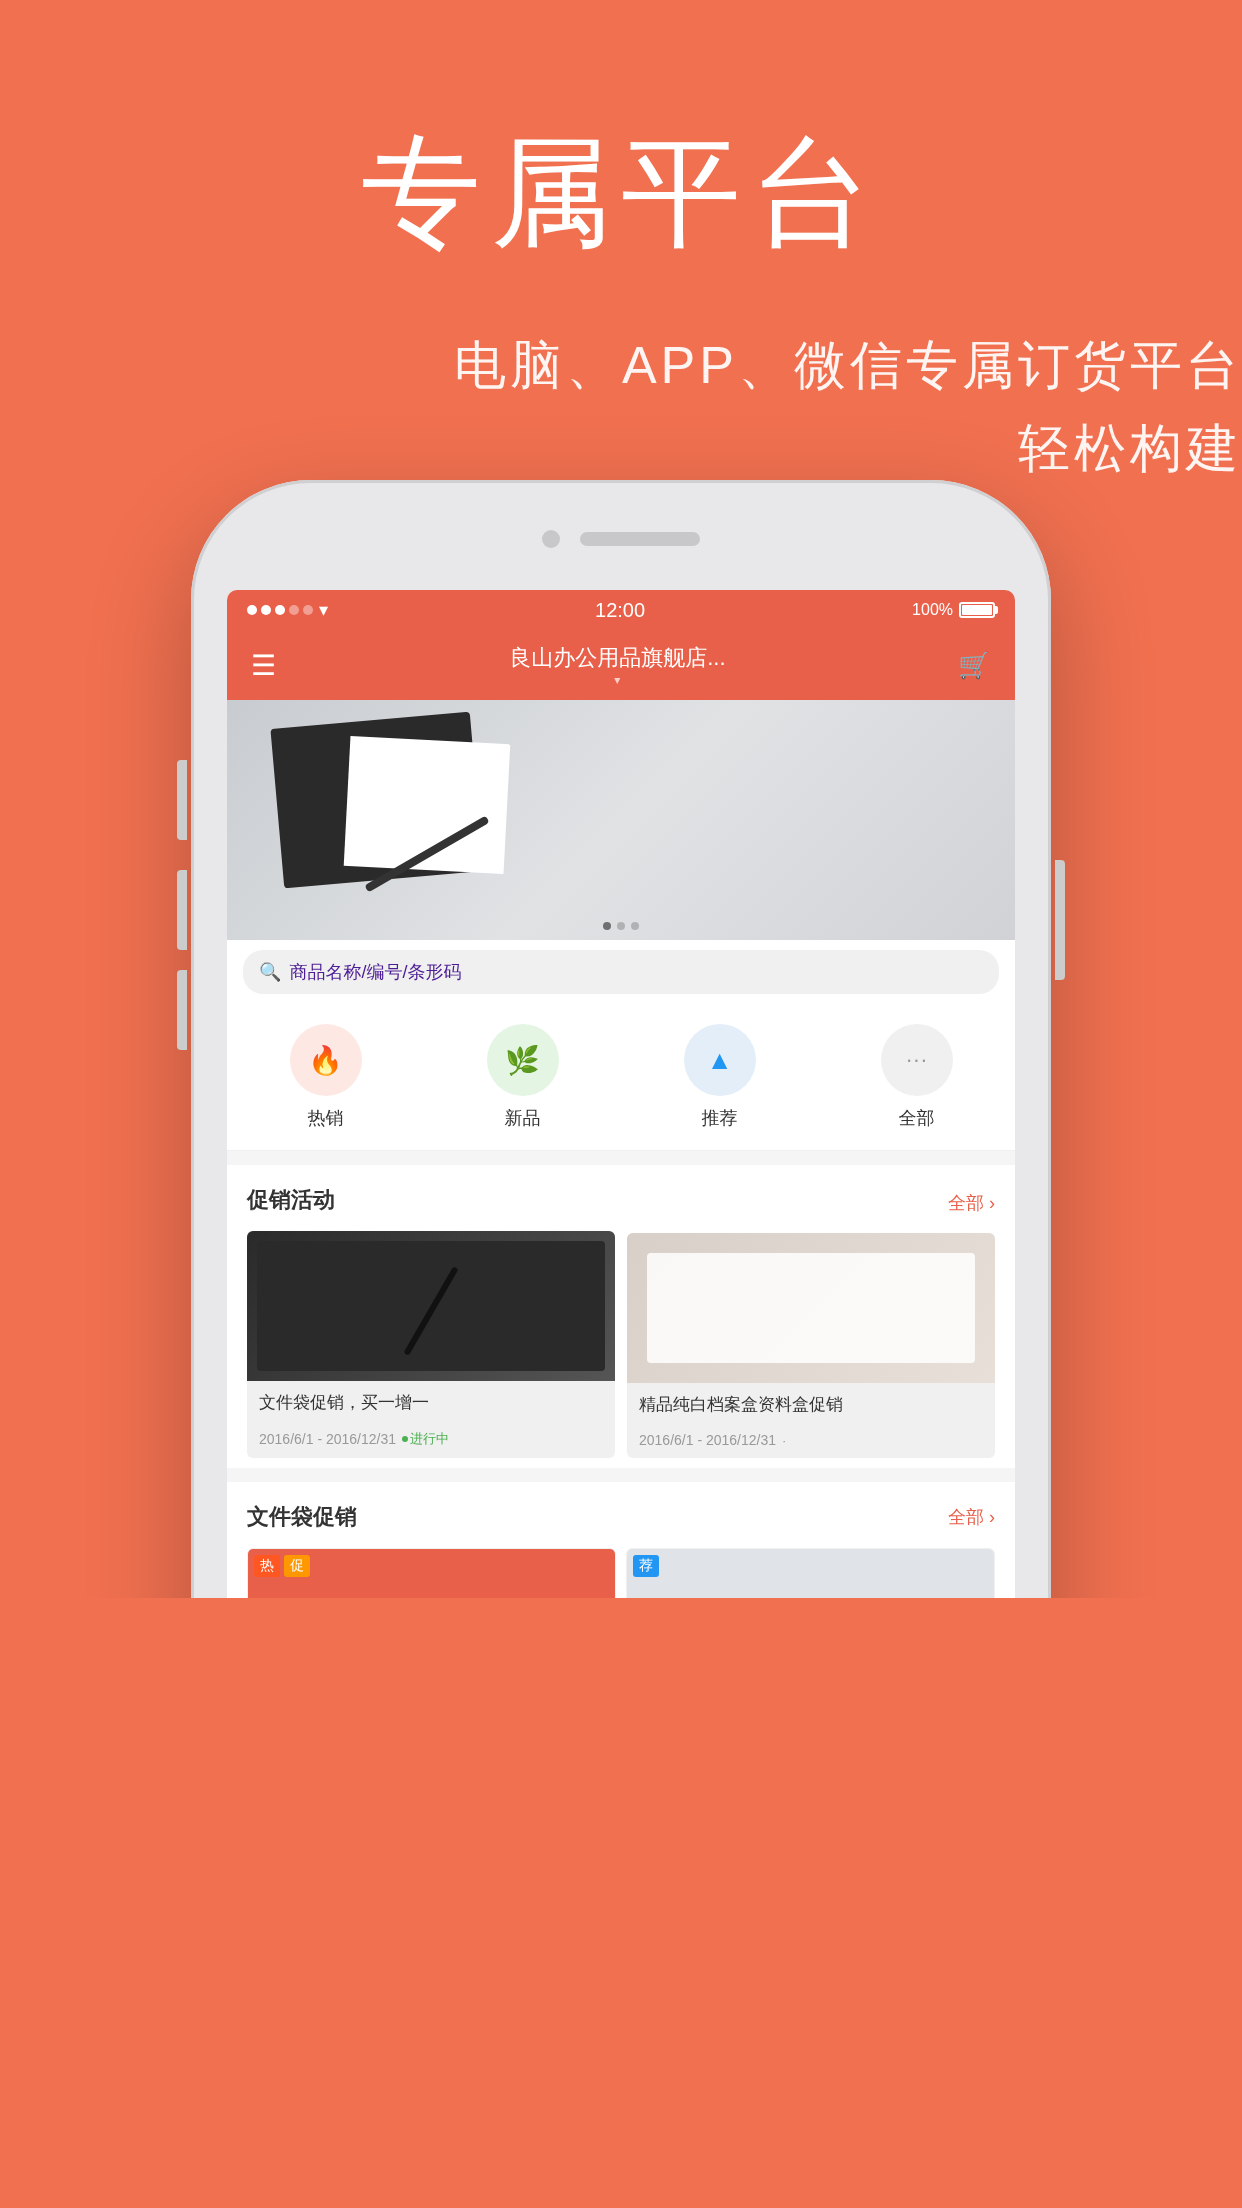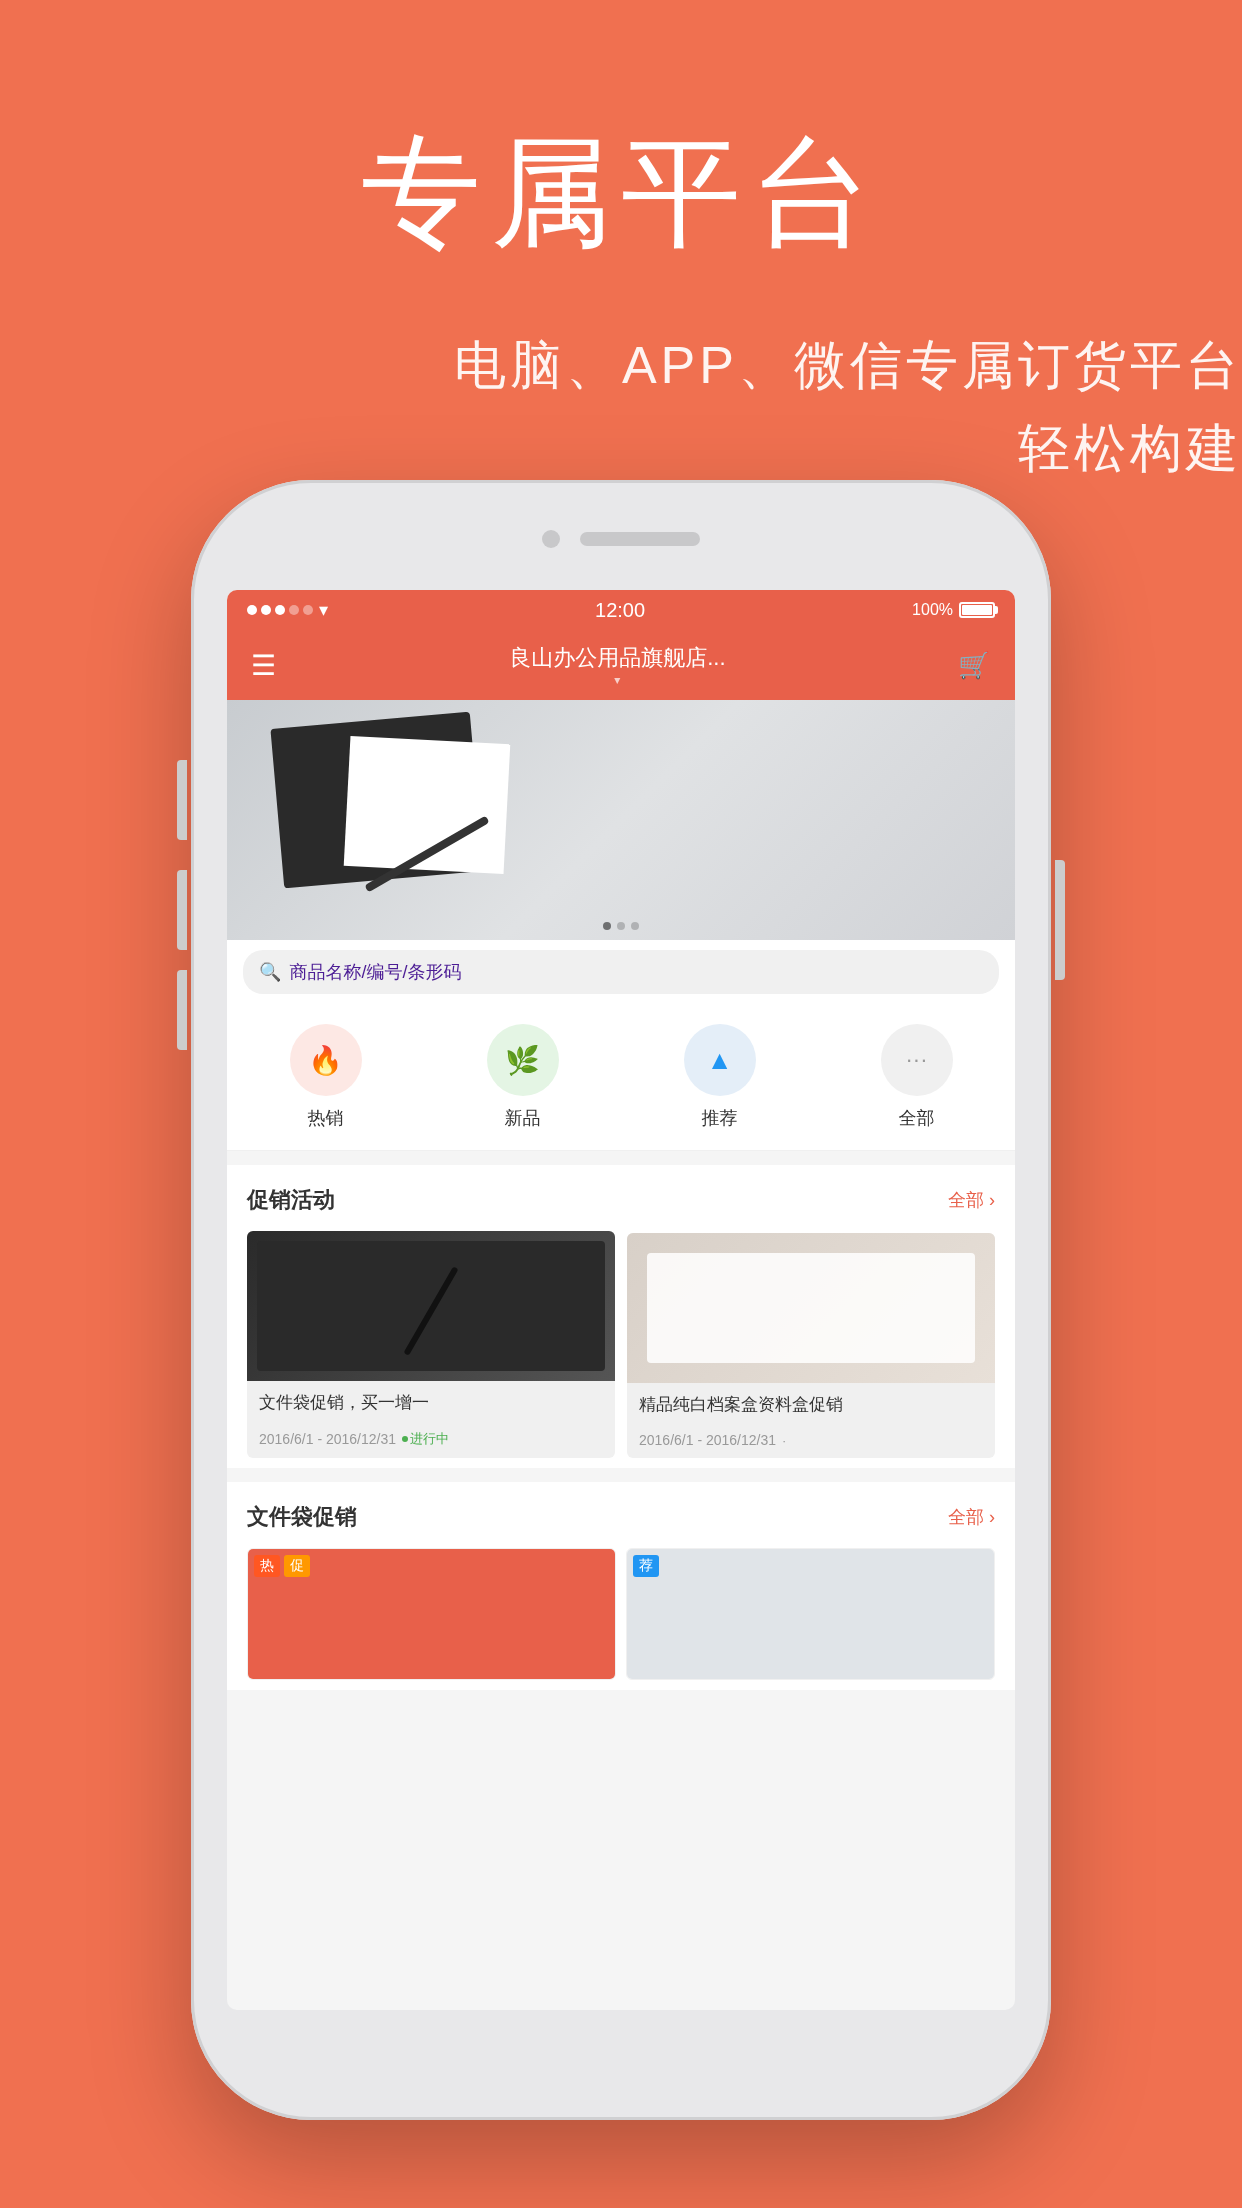--- a/index.html
+++ b/index.html
@@ -503,7 +503,7 @@
 </head>
 <body>
 
-<div style="width:1242px;height:2208px;background:#F07050;position:relative;overflow:hidden;">
+<div style="width:1242px;height:1598px;background:#F07050;position:relative;overflow:hidden;">
 
   <div class="header-section">
     <div class="main-title">专属平台</div>

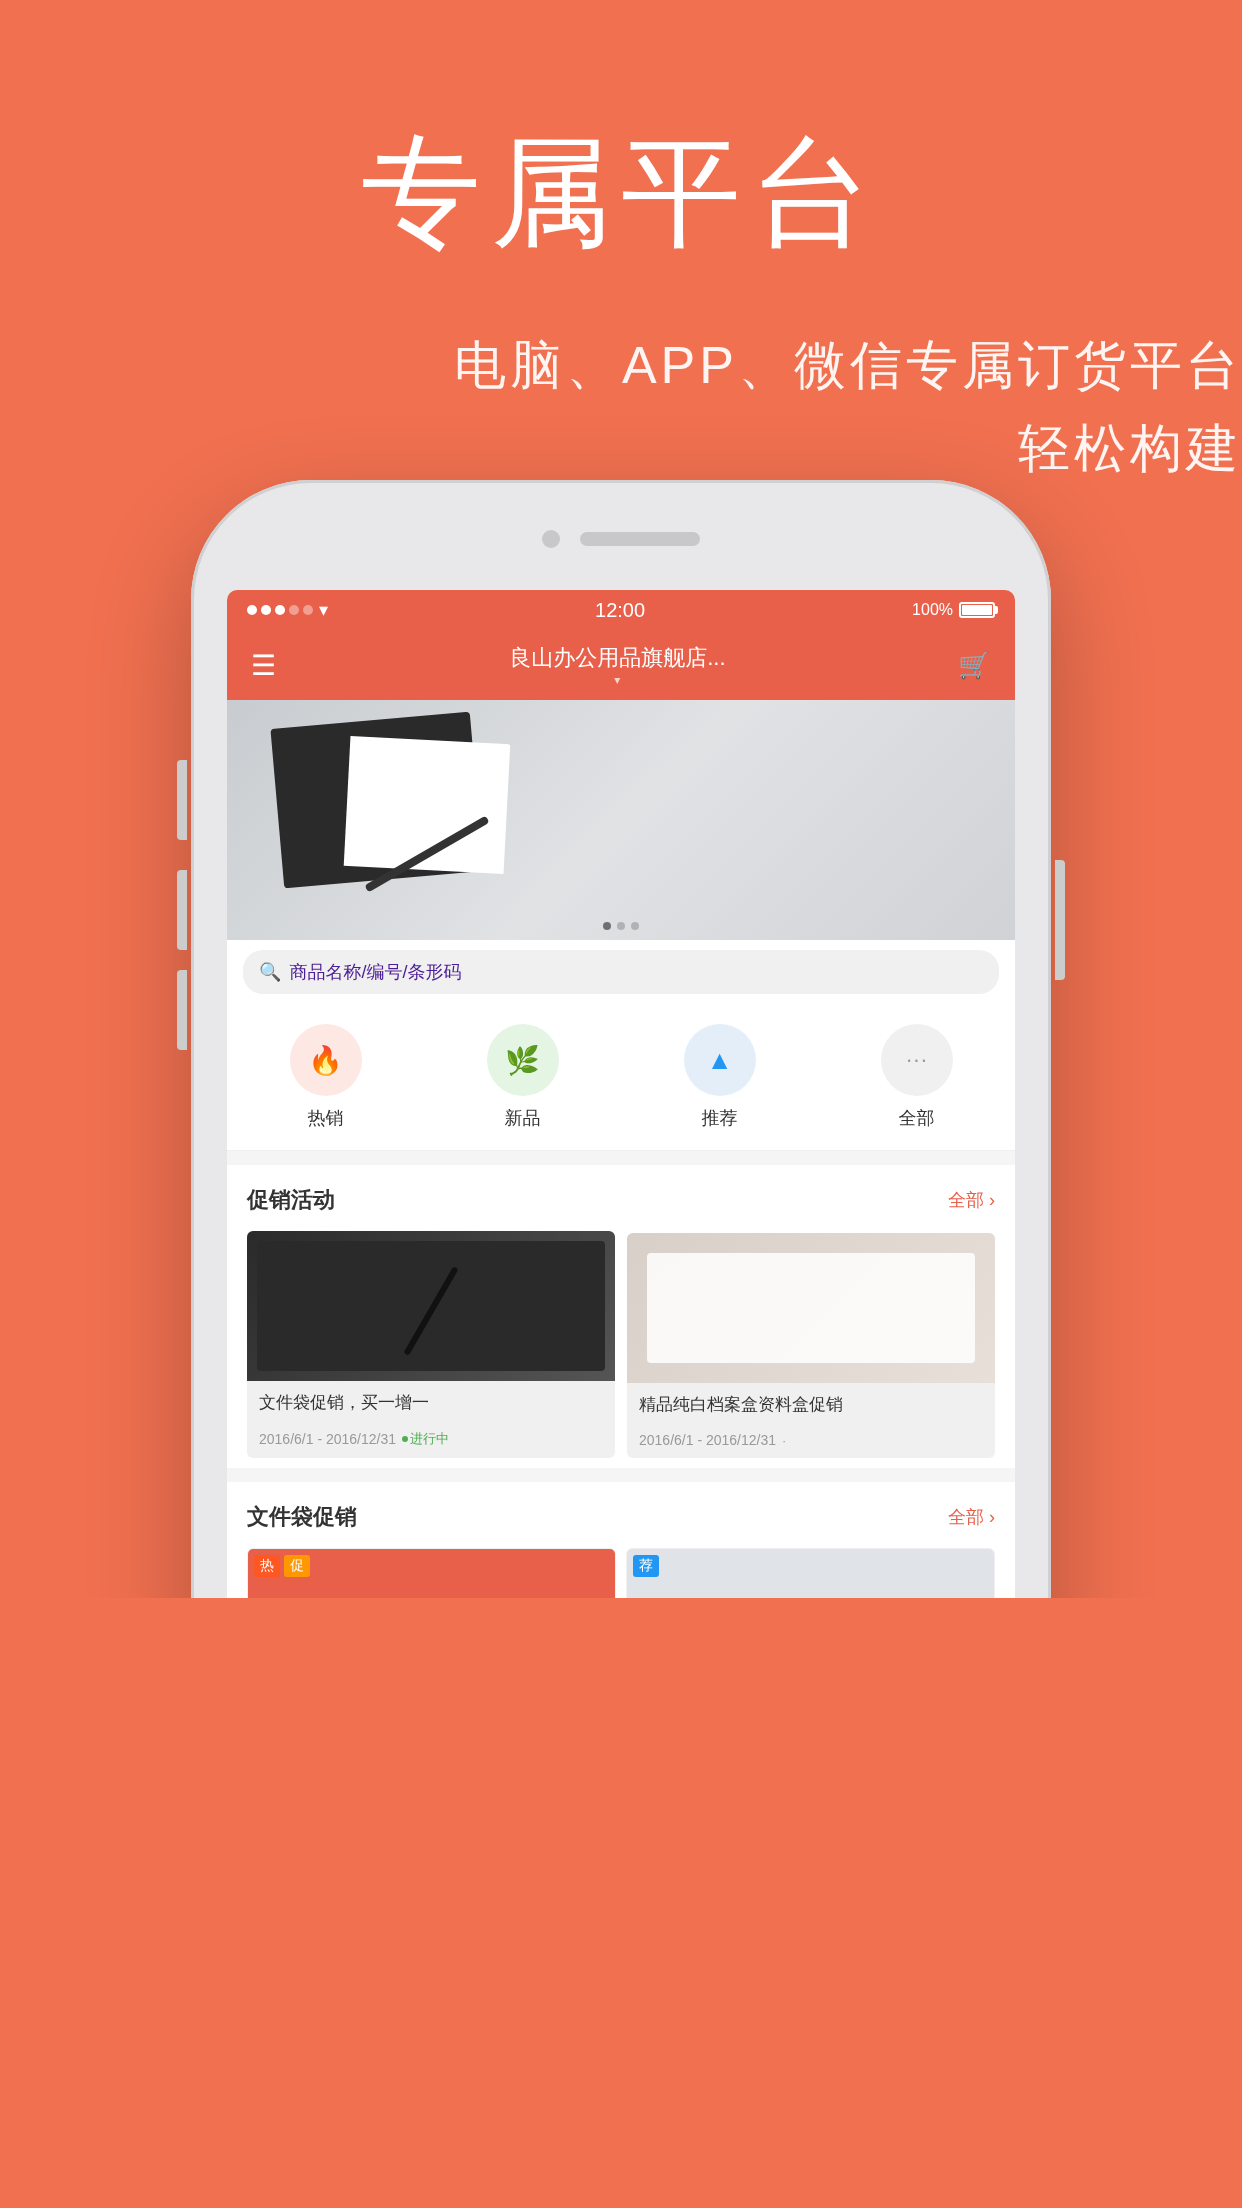--- a/index.html
+++ b/index.html
@@ -343,7 +343,7 @@
     .section-header {
       display: flex;
       justify-content: space-between;
-      align-items: center;
+      align-items: flex-end;
       margin-bottom: 16px;
     }
     .section-title {

